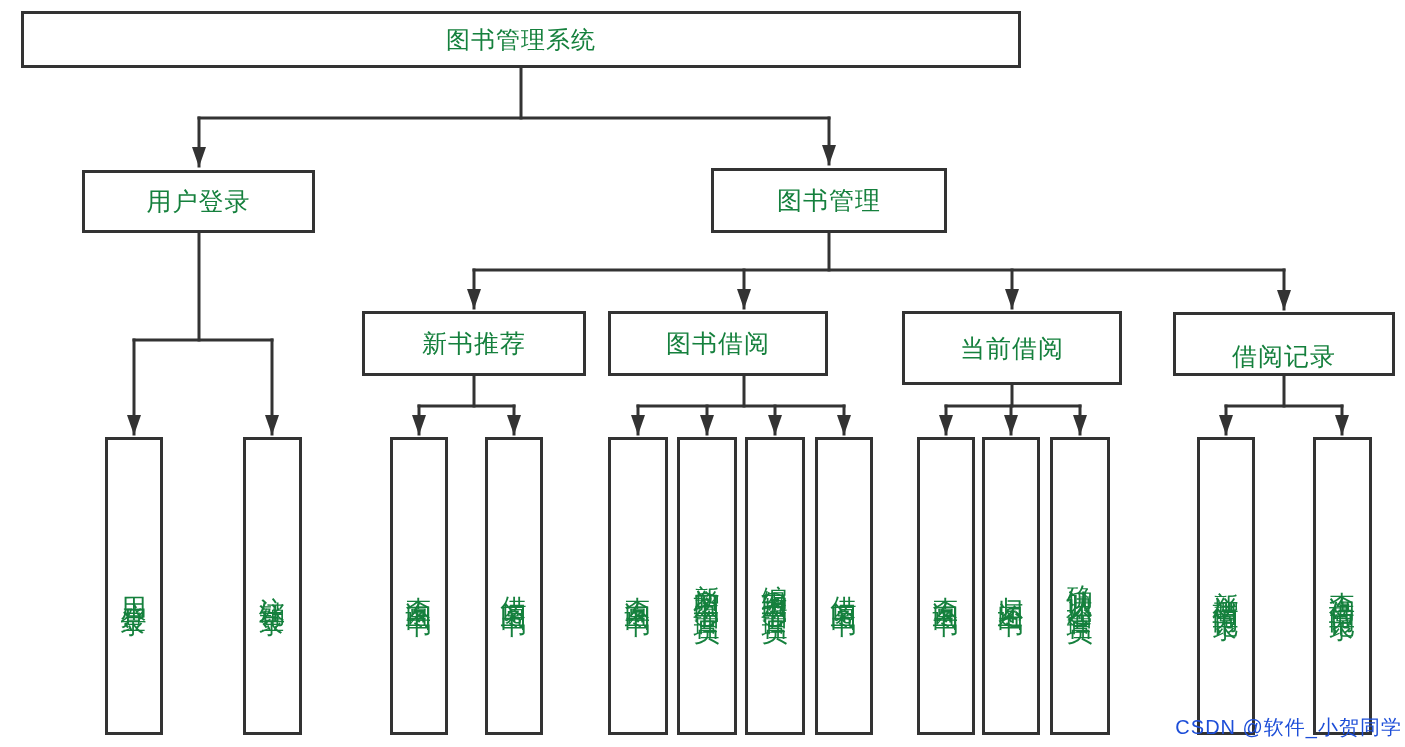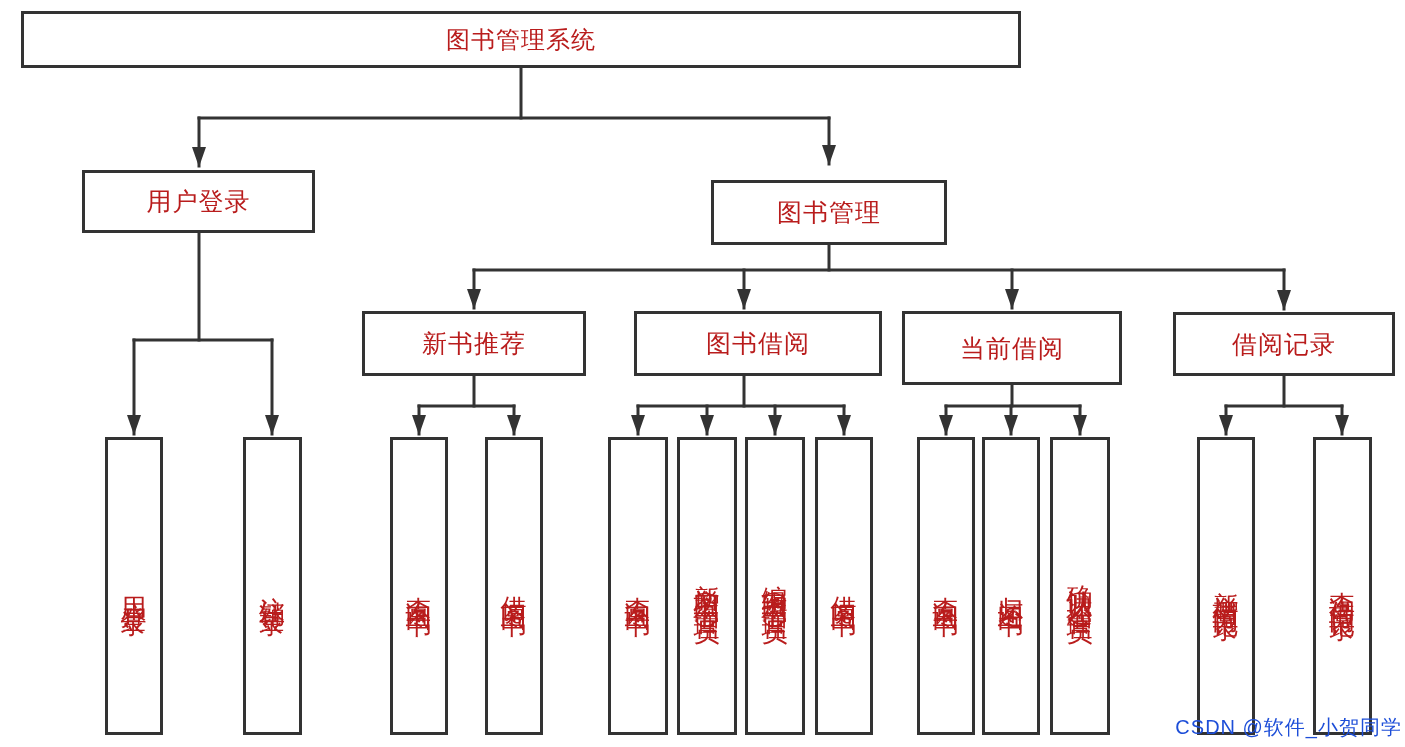--- a/index.html
+++ b/index.html
@@ -29,7 +29,7 @@
     display: flex;
     align-items: center;
     justify-content: center;
-    color: #b91c1c;
+    color: #15803d;
     z-index: 2;
   }
   .h-label {

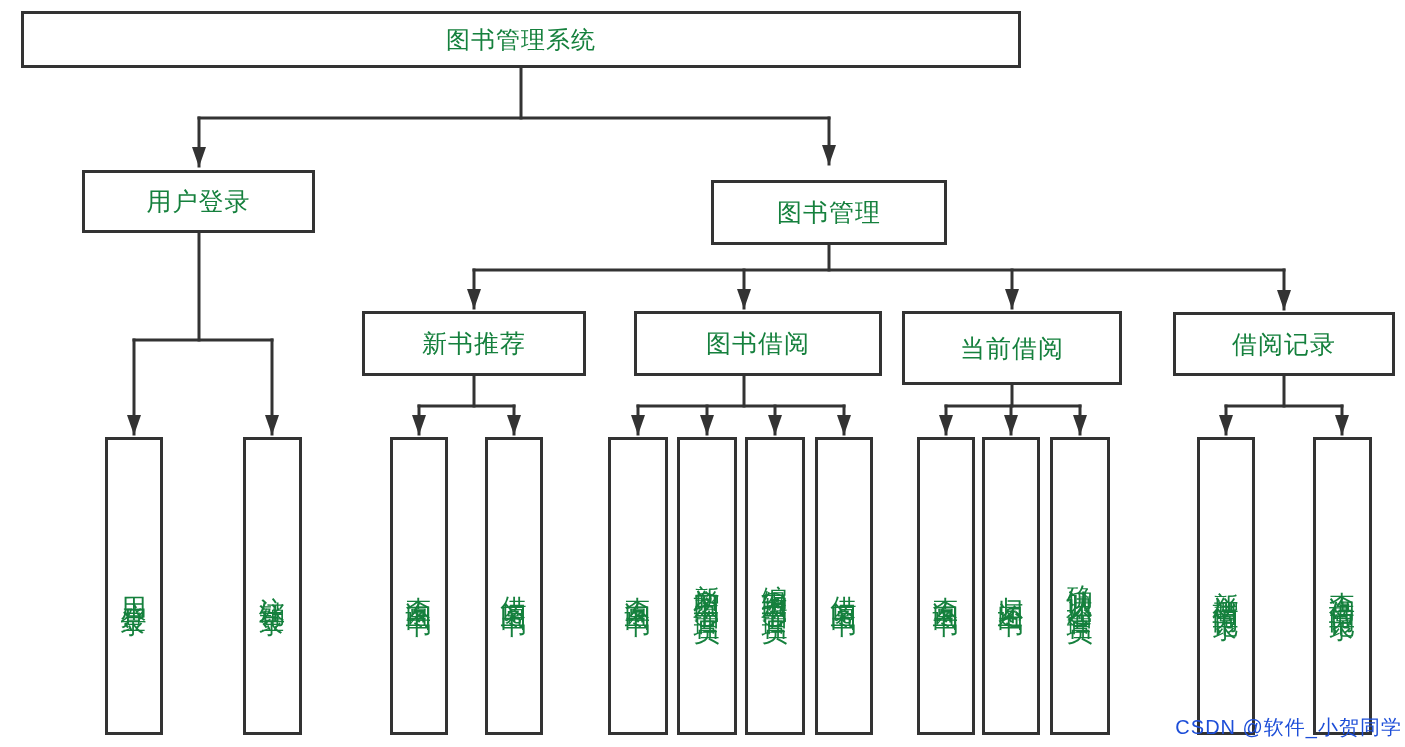--- a/index.html
+++ b/index.html
@@ -127,7 +127,7 @@
   <div class="node" style="left:82px; top:170px; width:233px; height:63px;">
     <span class="h-label">用户登录</span>
   </div>
-  <div class="node" style="left:711px; top:168px; width:236px; height:65px;margin-top:12px;">
+  <div class="node" style="left:711px; top:168px; width:236px; height:65px;">
     <span class="h-label">图书管理</span>
   </div>
 

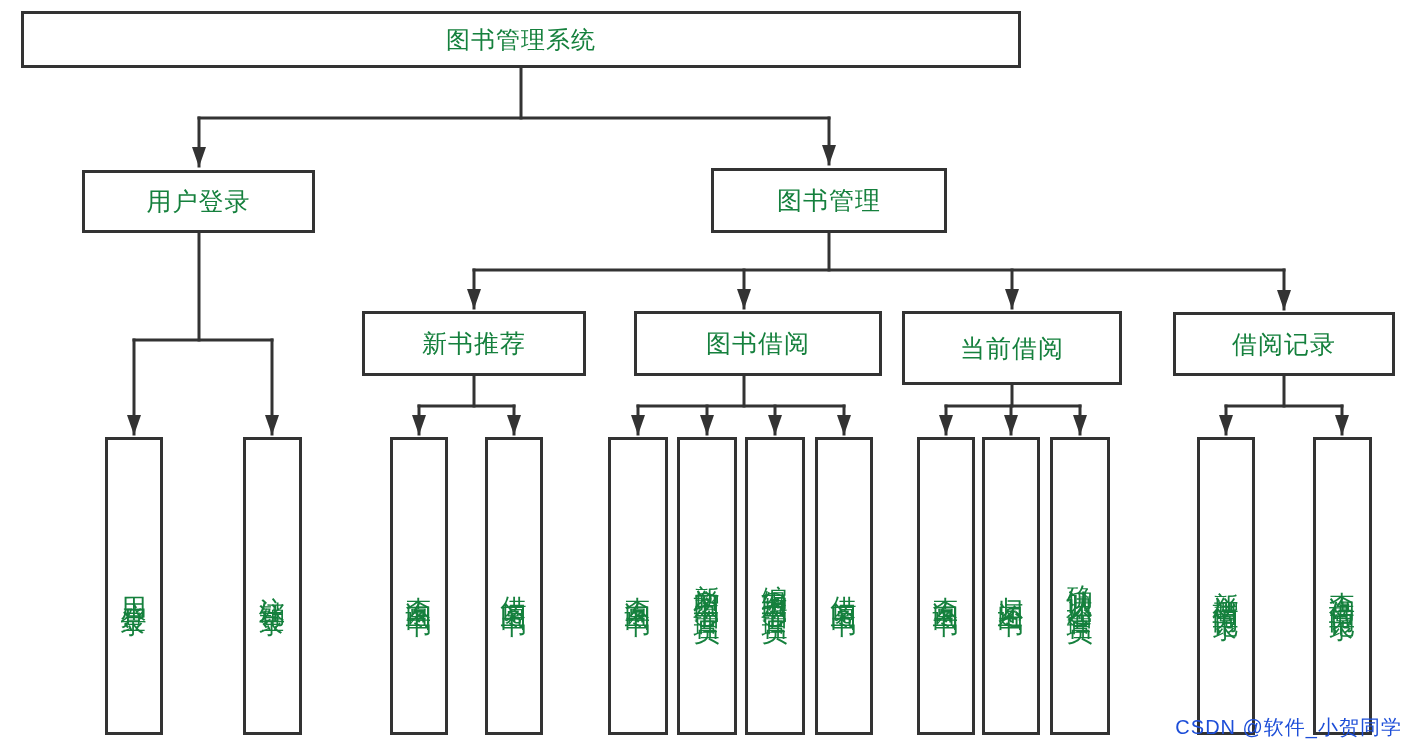--- a/index.html
+++ b/index.html
@@ -134,7 +134,7 @@
   <div class="node" style="left:362px; top:311px; width:224px; height:65px;font-family:Liberation Serif, serif;">
     <span class="h-label">新书推荐</span>
   </div>
-  <div class="node" style="left:634px; top:311px; width:248px; height:65px;">
+  <div class="node" style="left:608px; top:311px; width:220px; height:65px;">
     <span class="h-label">图书借阅</span>
   </div>
   <div class="node" style="left:902px; top:311px; width:220px; height:74px;">

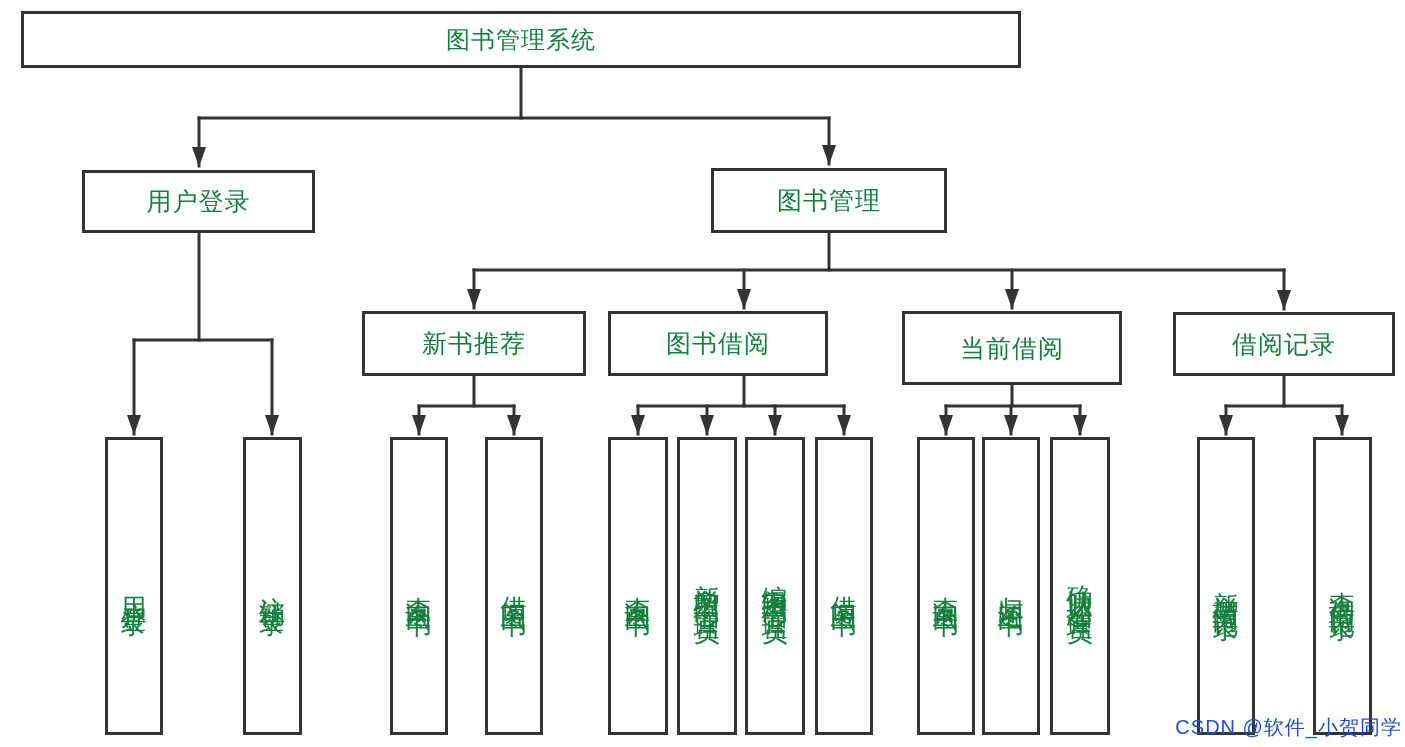--- a/index.html
+++ b/index.html
@@ -140,7 +140,7 @@
   <div class="node" style="left:902px; top:311px; width:220px; height:74px;">
     <span class="h-label">当前借阅</span>
   </div>
-  <div class="node" style="left:1173px; top:312px; width:222px; height:64px;">
+  <div class="node" style="left:1173px; top:312px; width:222px; height:64px;align-items:flex-end;">
     <span class="h-label">借阅记录</span>
   </div>
 

